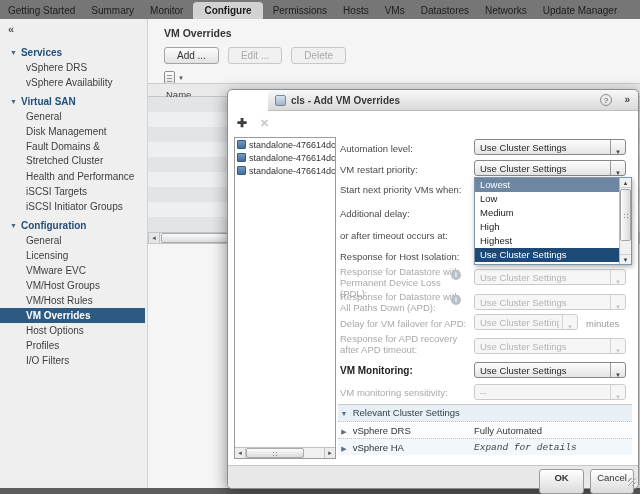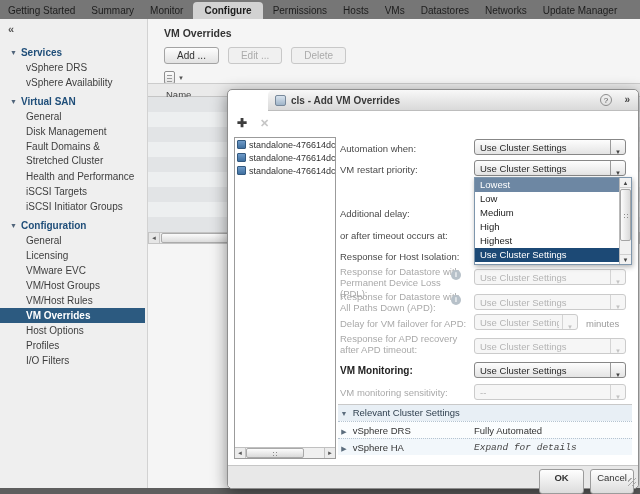--- a/index.html
+++ b/index.html
@@ -215,7 +215,7 @@
       </div>
     </div>
 
-    <div class="flabel" style="top:53px">Automation when:</div>
+    <div class="flabel" style="top:53px">Automation level:</div>
     <div class="flabel" style="top:74px">VM restart priority:</div>
     <div class="flabel" style="top:118px">Additional delay:</div>
     <div class="flabel" style="top:140px">or after timeout occurs at:</div>

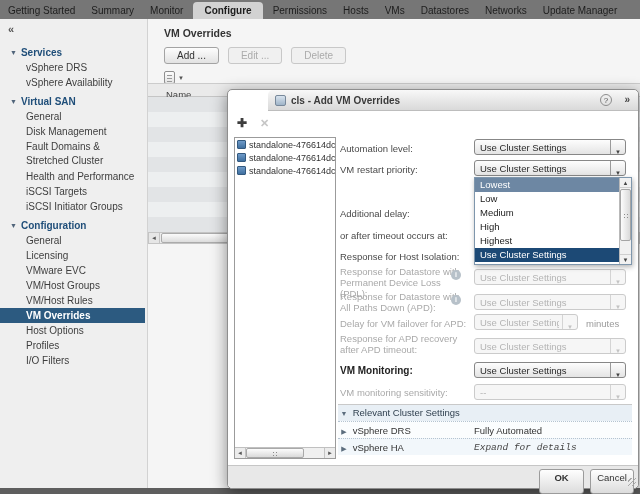--- a/index.html
+++ b/index.html
@@ -217,6 +217,7 @@
 
     <div class="flabel" style="top:53px">Automation level:</div>
     <div class="flabel" style="top:74px">VM restart priority:</div>
+    <div class="flabel" style="top:94px">Start next priority VMs when:</div>
     <div class="flabel" style="top:118px">Additional delay:</div>
     <div class="flabel" style="top:140px">or after timeout occurs at:</div>
     <div class="flabel" style="top:161px">Response for Host Isolation:</div>

